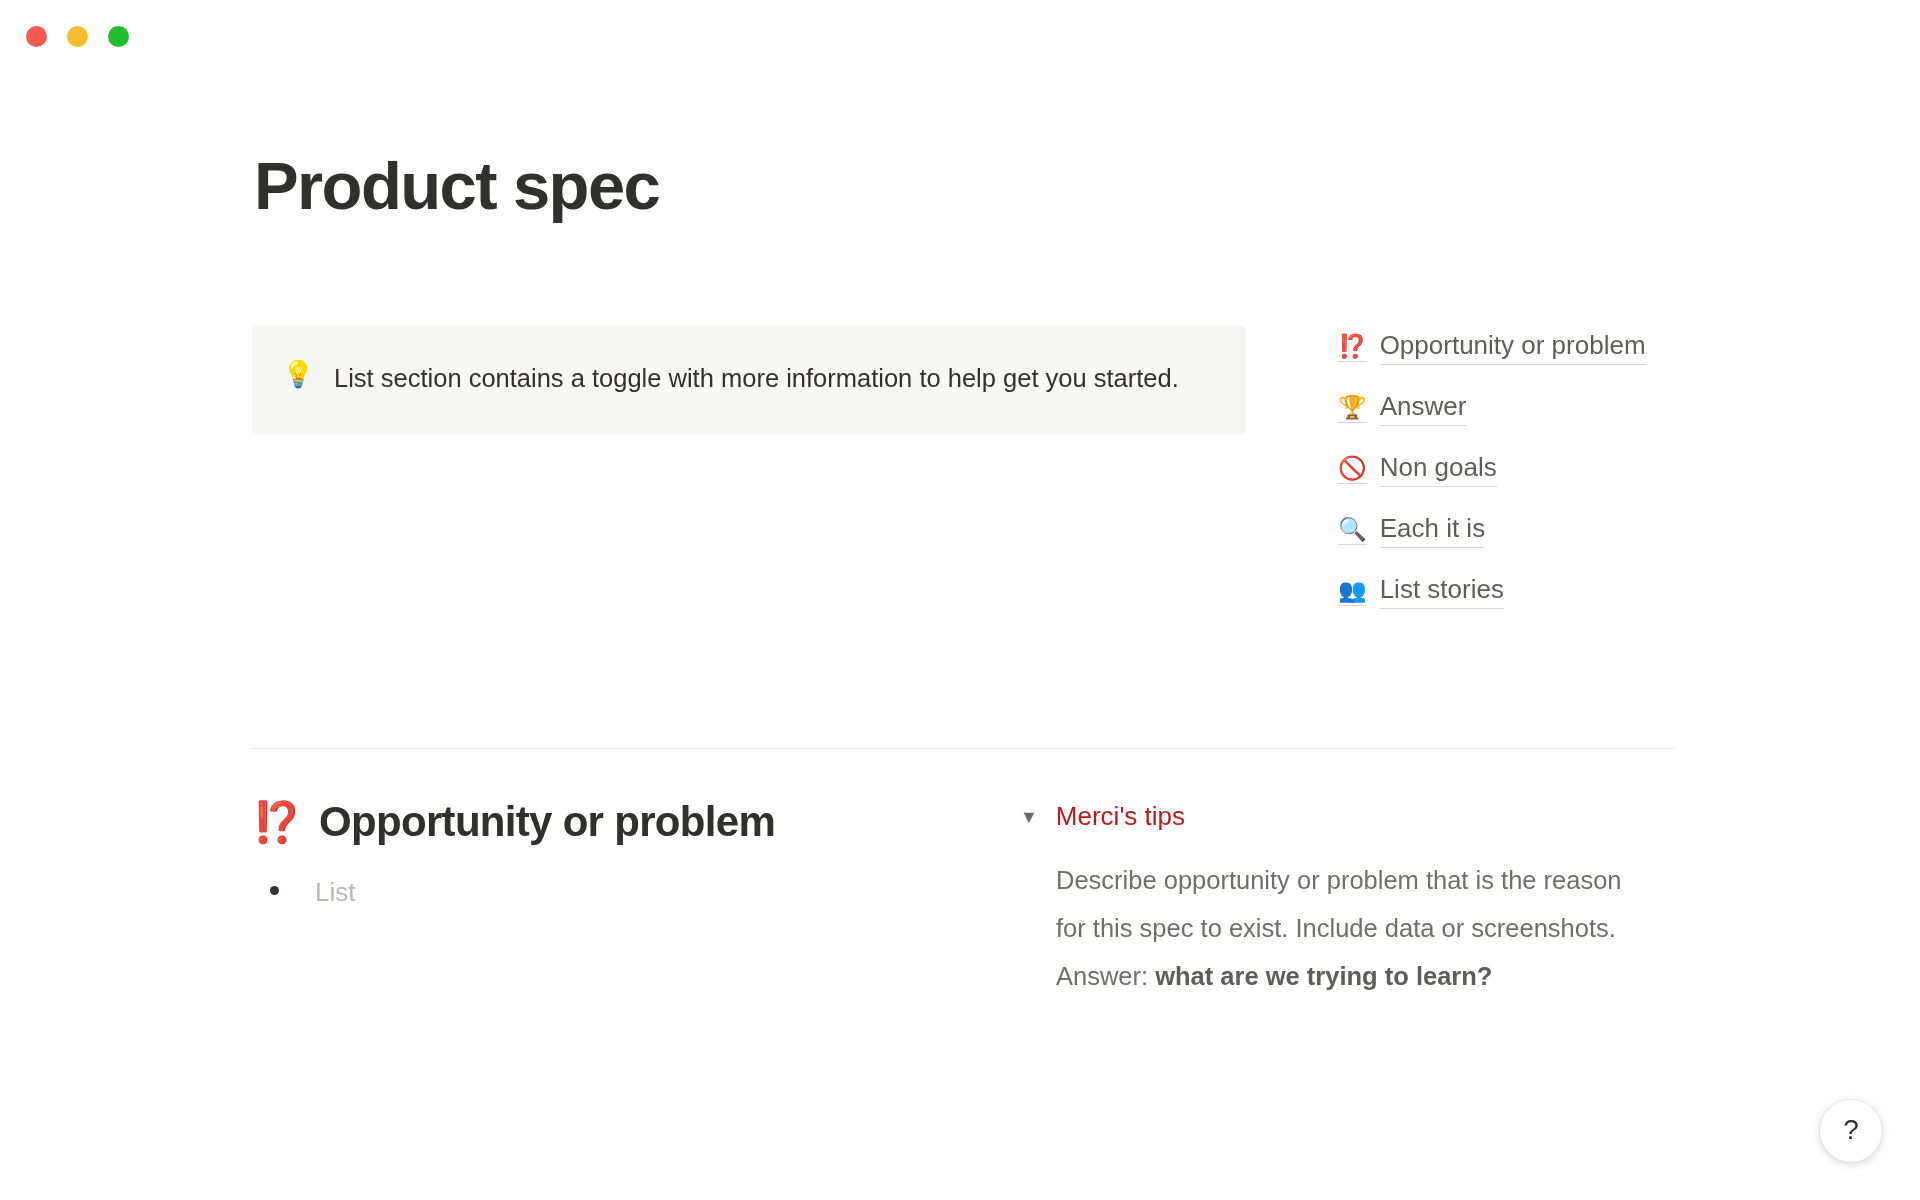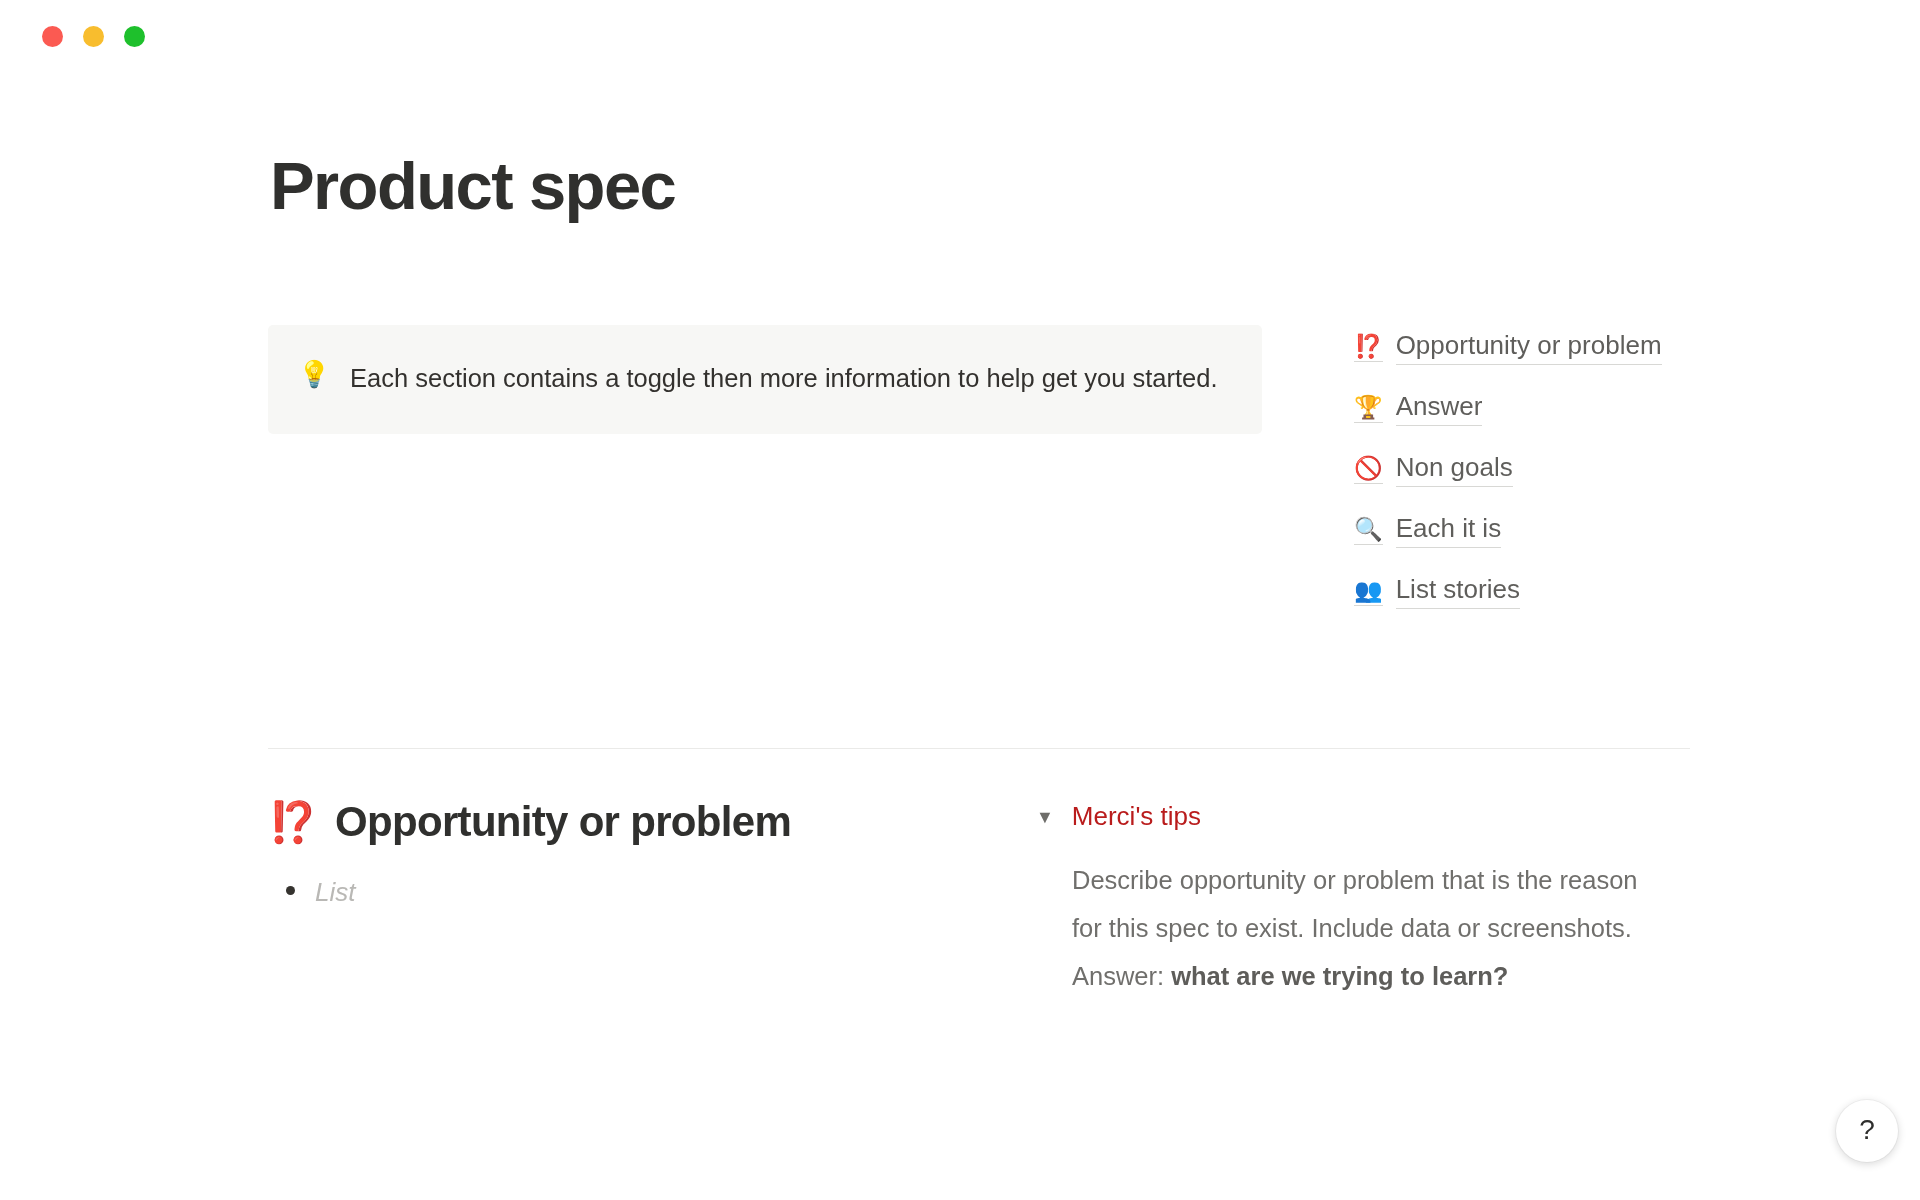--- a/index.html
+++ b/index.html
@@ -40,7 +40,7 @@
   
   #page {
     position: absolute;
-    top: 0; left: 16px;
+    top: 0; left: 0;
     width: 1764px;
     height: 1200px;
     border-radius: 24px;

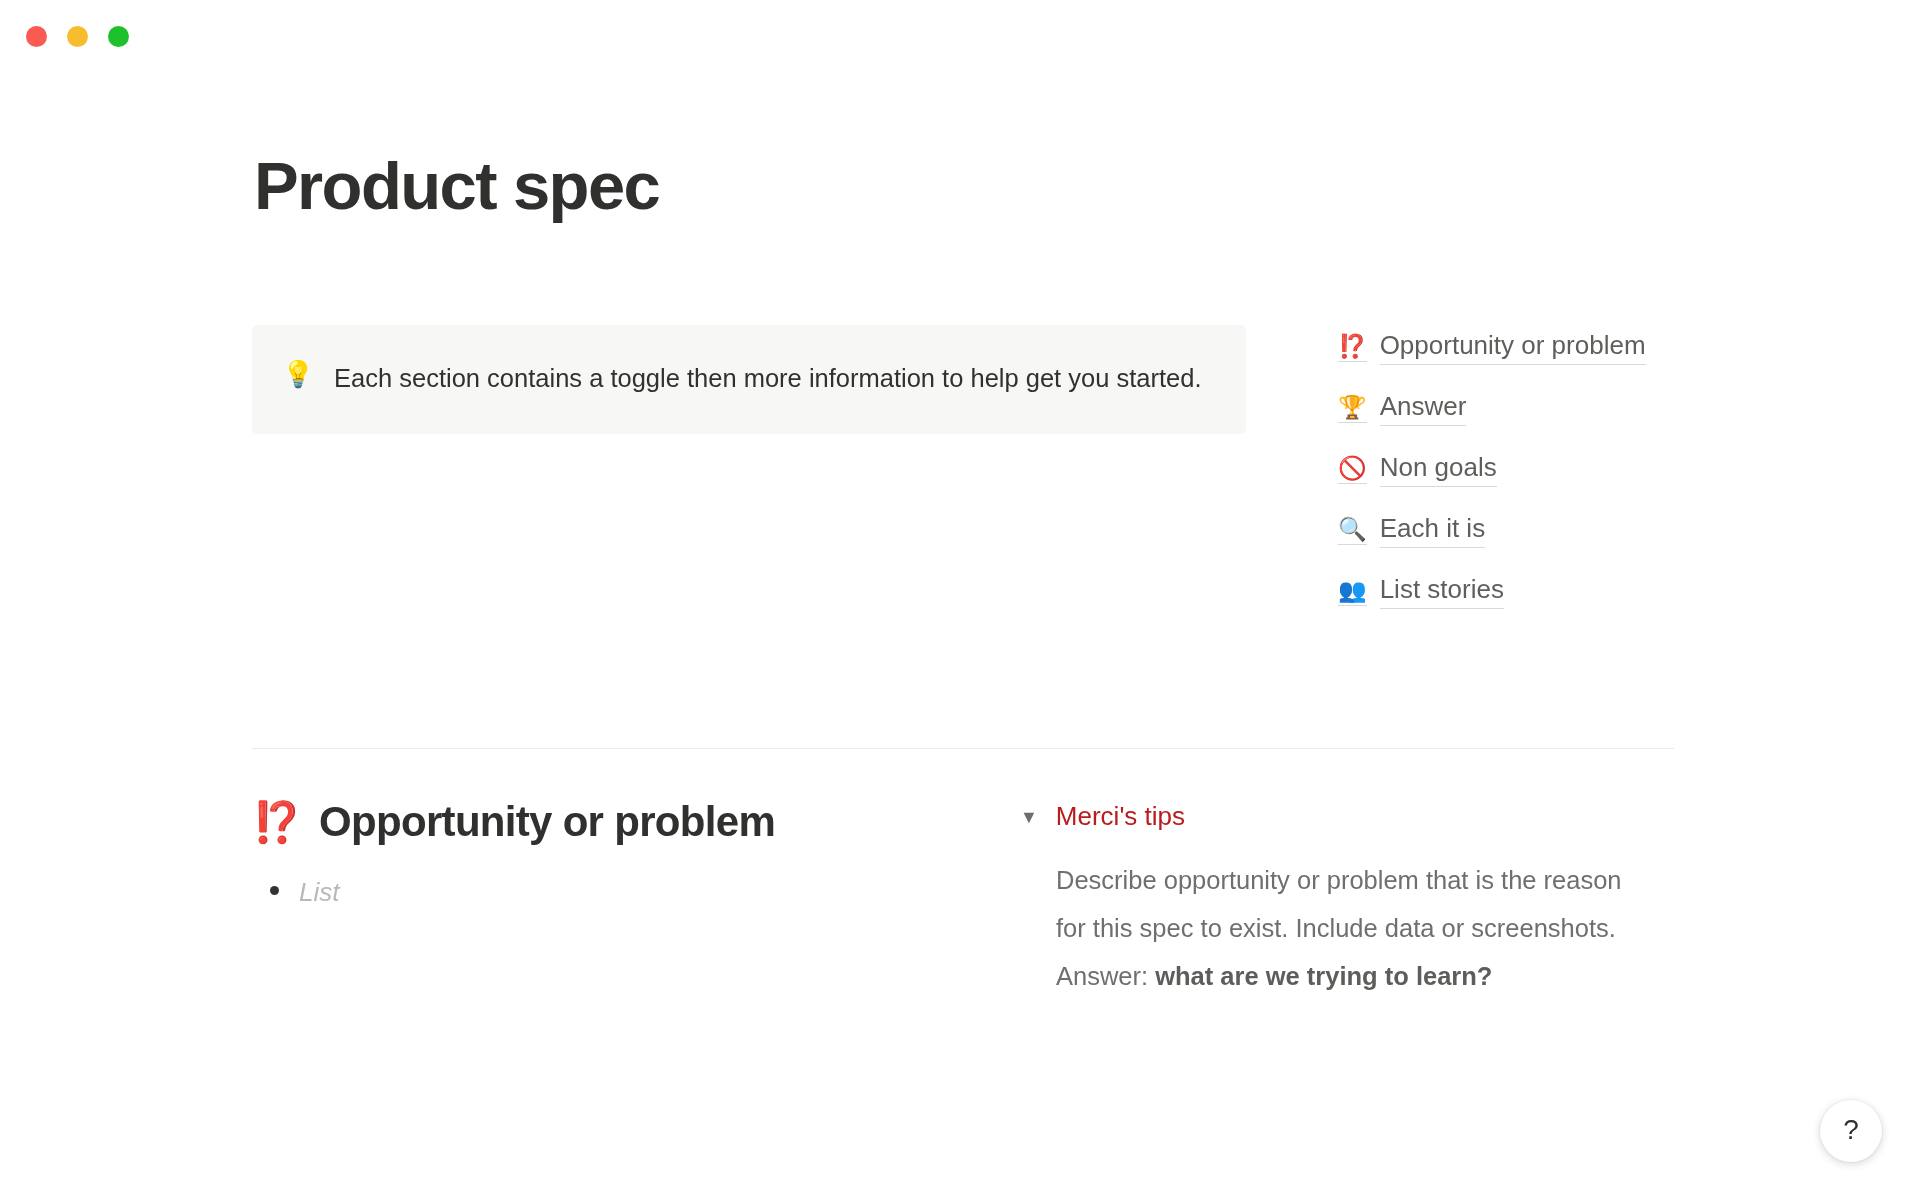--- a/index.html
+++ b/index.html
@@ -238,7 +238,7 @@
   <div id="callout">
     <div class="emoji">💡</div>
     <div class="body">
-      <p>Each section contains a toggle then more information to help get you started.</p>
+      <p>List section contains a toggle with more information to help get you started.</p>
     </div>
   </div>
 

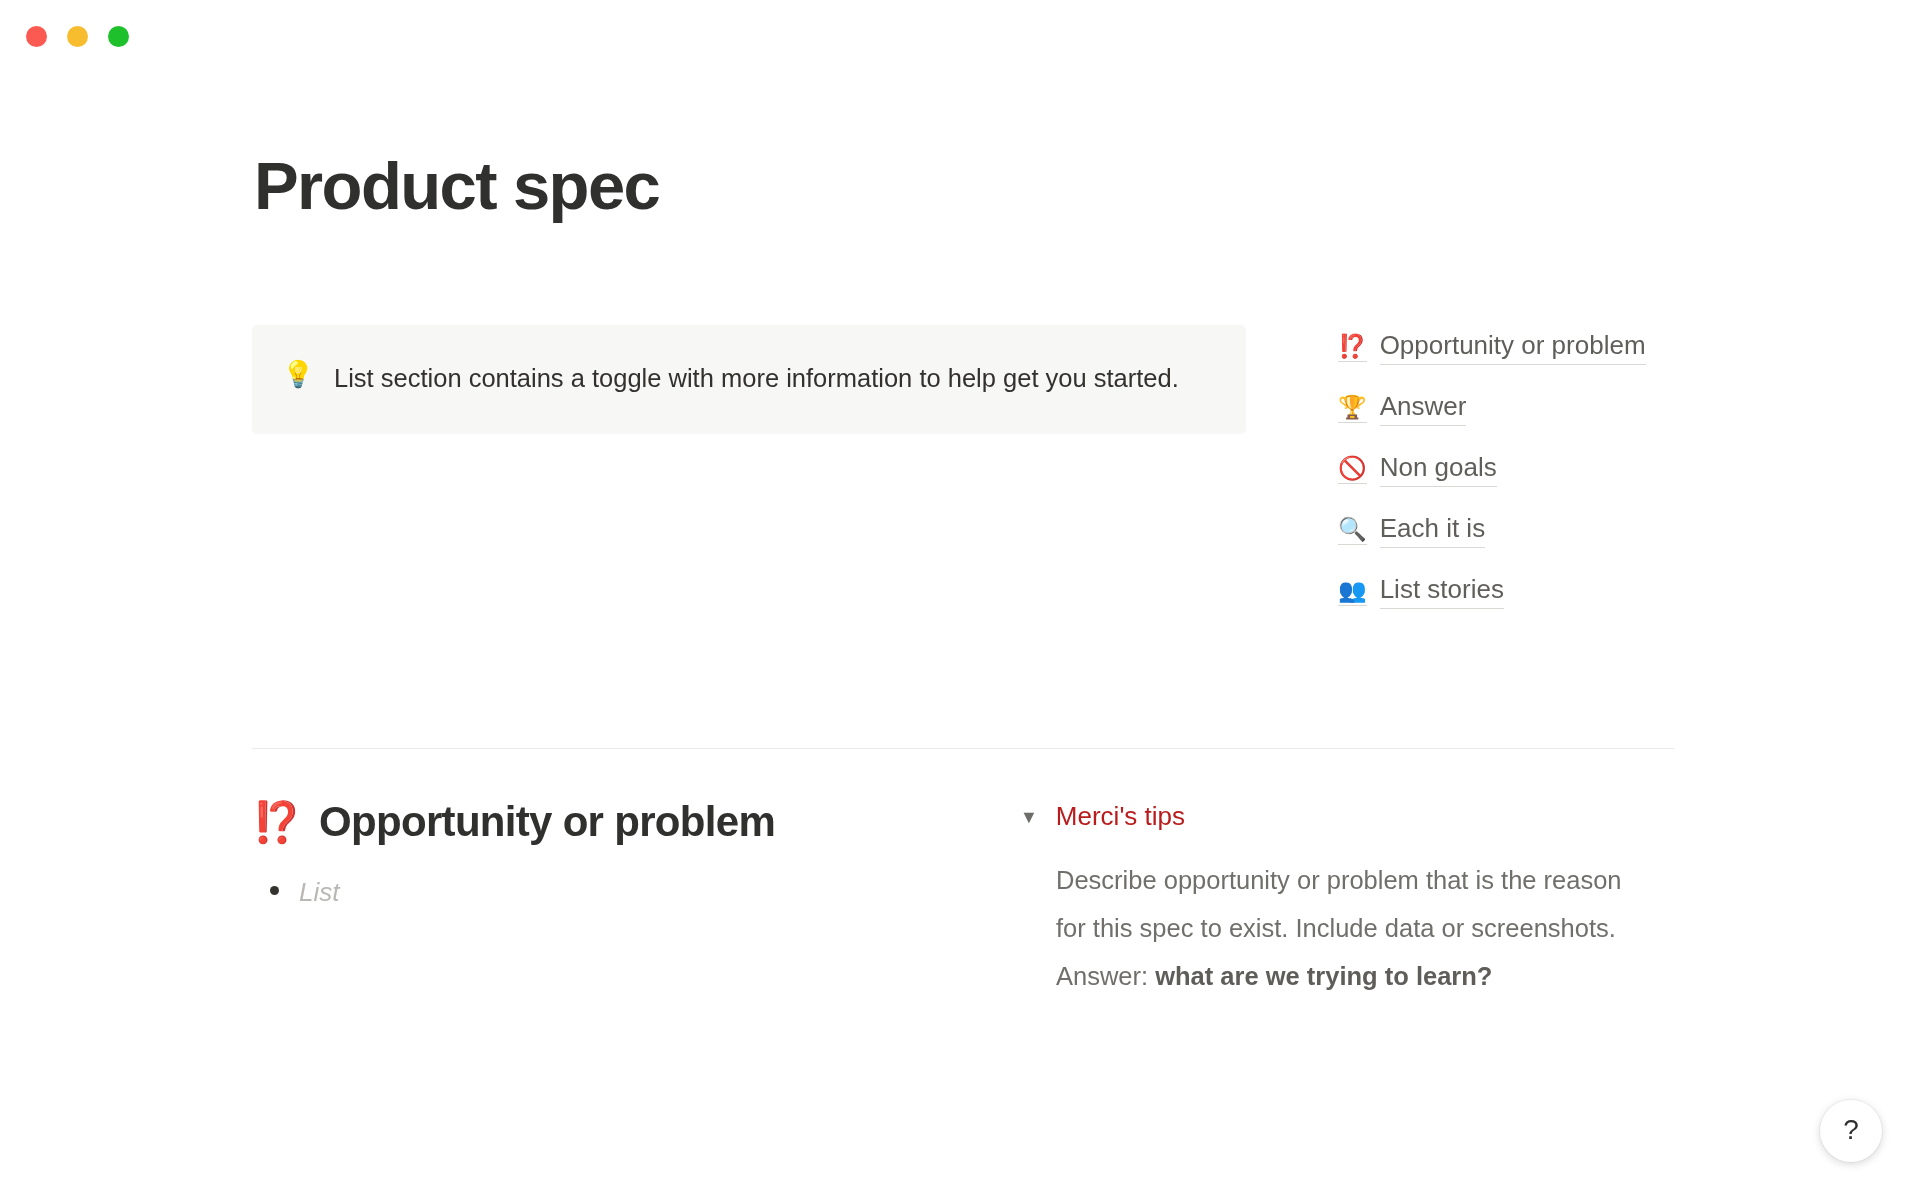--- a/index.html
+++ b/index.html
@@ -148,8 +148,7 @@
     padding-left: 18px;
     display: flex;
     align-items: baseline;
-    gap: 20px;
-    font-style: italic;
+    gap: 36px;
   }
   #list-block .bullet {
     width: 9px; height: 9px;

